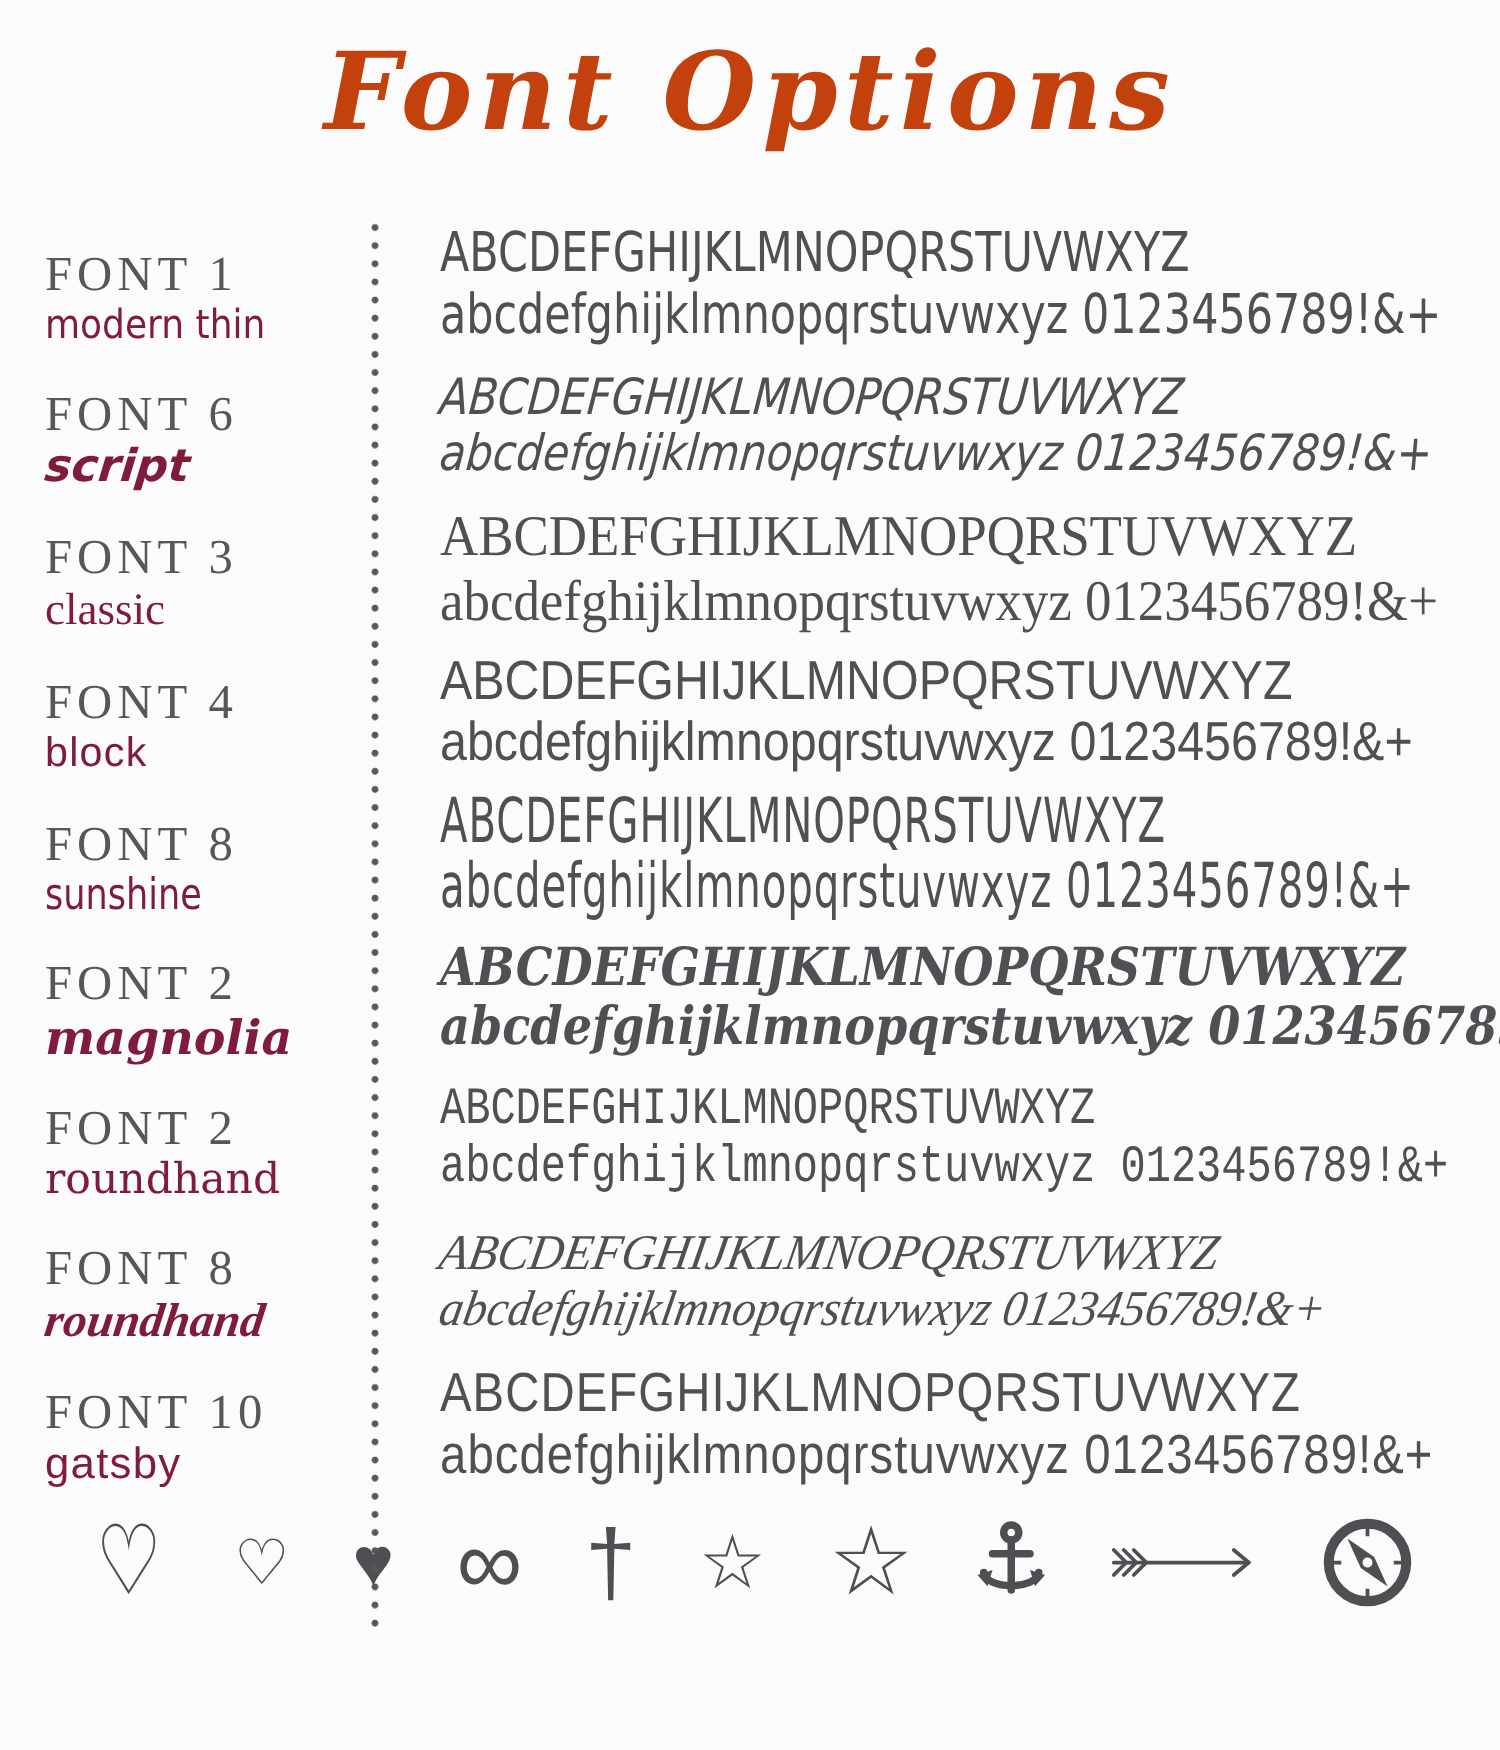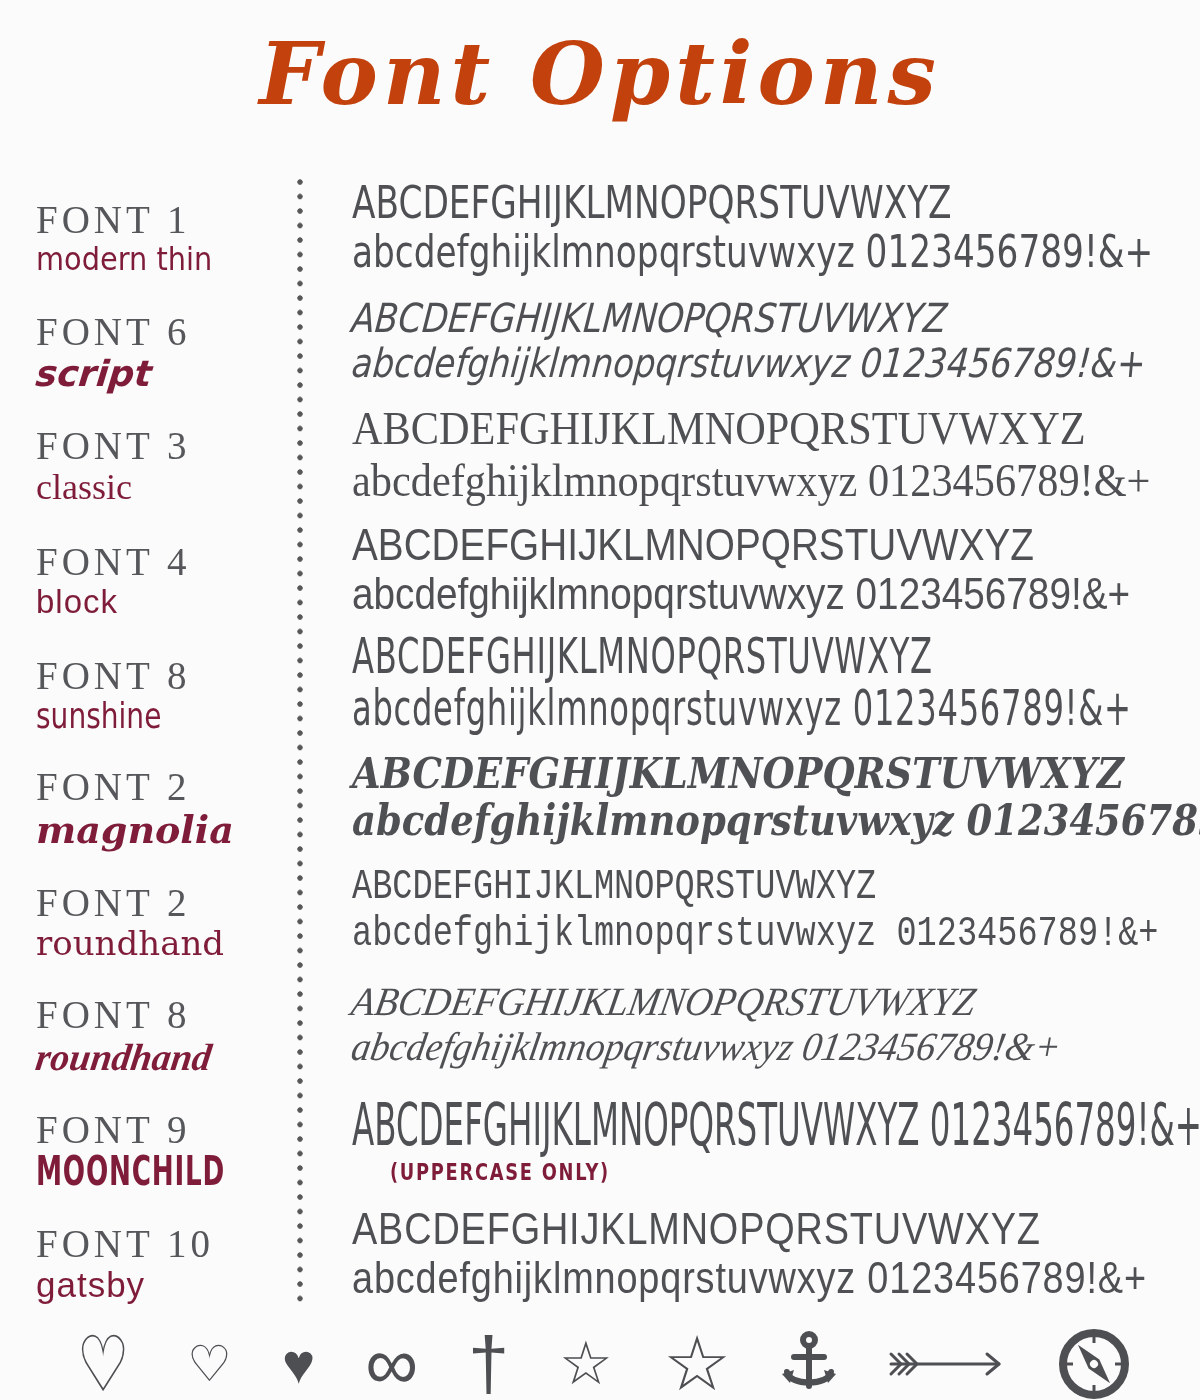--- a/index.html
+++ b/index.html
@@ -166,16 +166,6 @@
     </div>
   </div>
 
-  <div class="row">
-    <div class="labelcol">
-      <div class="flabel">FONT 9</div>
-      <div class="fname n9">MOONCHILD</div>
-    </div>
-    <div class="samplecol s9">
-      <div class="sline">ABCDEFGHIJKLMNOPQRSTUVWXYZ 0123456789!&amp;+</div>
-      <div class="note">(UPPERCASE ONLY)</div>
-    </div>
-  </div>
 
   <div class="row">
     <div class="labelcol">

